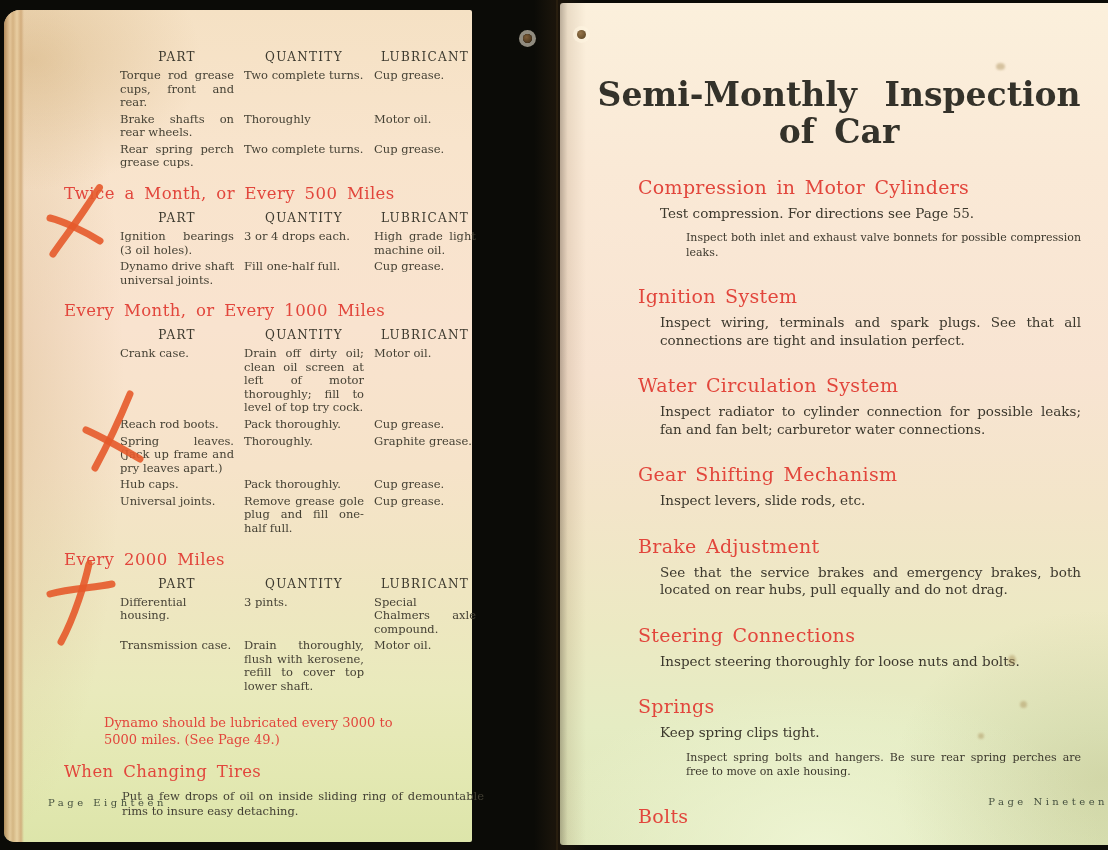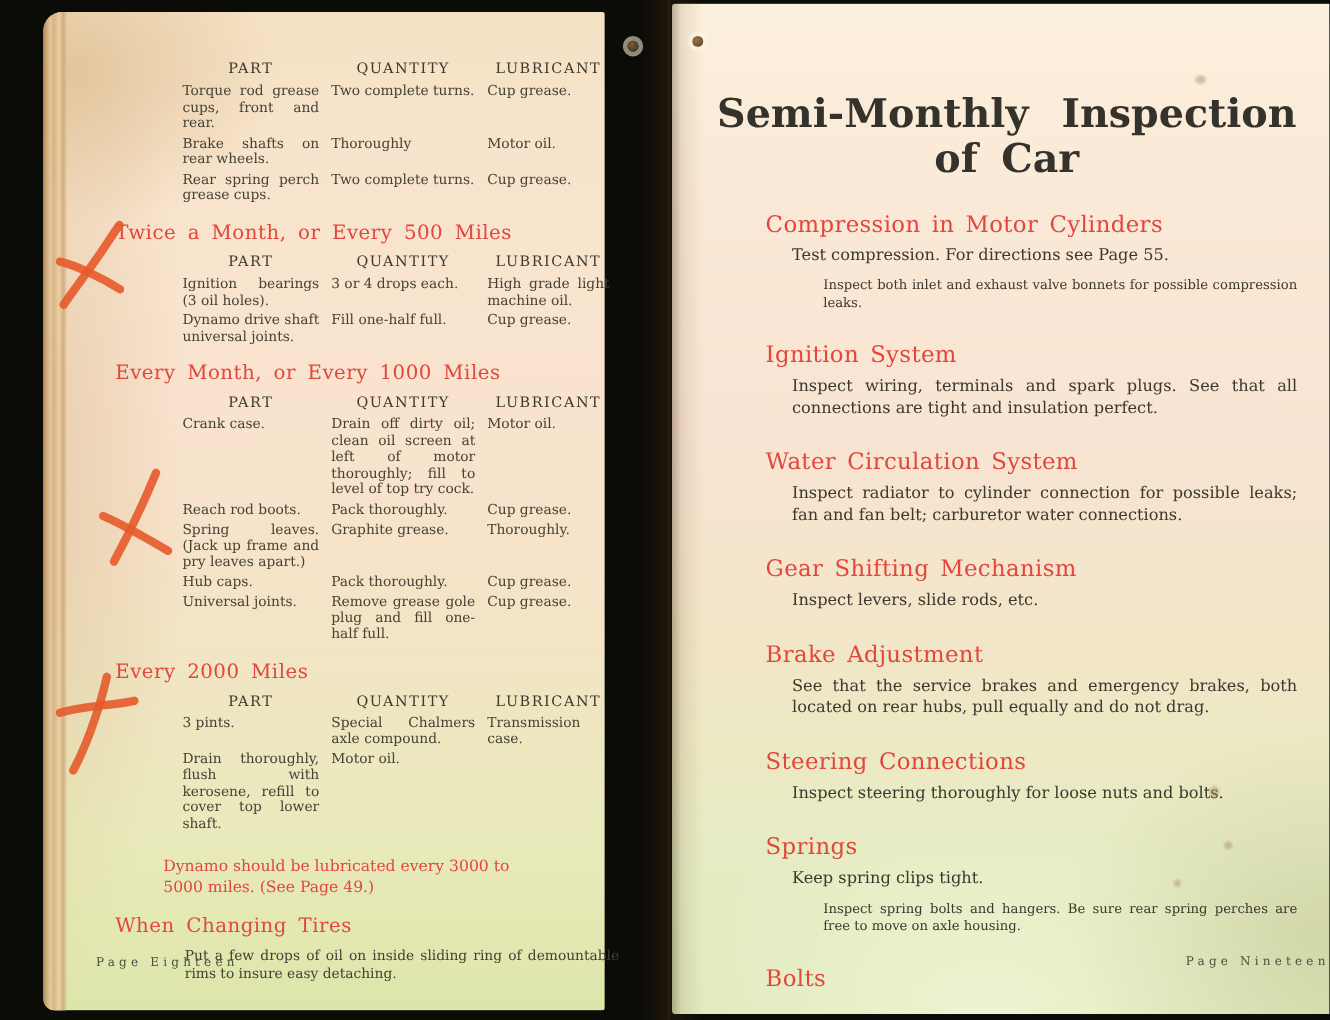--- a/index.html
+++ b/index.html
@@ -13,7 +13,6 @@
       radial-gradient(ellipse 260px 200px at 6% 6%, rgba(205,168,112,0.45), rgba(205,168,112,0) 65%),
       radial-gradient(ellipse 160px 600px at 0% 45%, rgba(198,160,104,0.30), rgba(198,160,104,0) 75%),
       linear-gradient(180deg,#f5e1c4 0%,#f8e4cc 16%,#f9e3cf 38%,#f6e3c9 55%,#efe6c1 70%,#e9eabc 82%,#e3e8b2 92%,#dde5aa 100%);
-    margin-left: 32px;
   }
   .page-left::before{content:"";position:absolute;left:0;top:0;bottom:0;width:20px;
     border-radius:16px 0 0 10px;

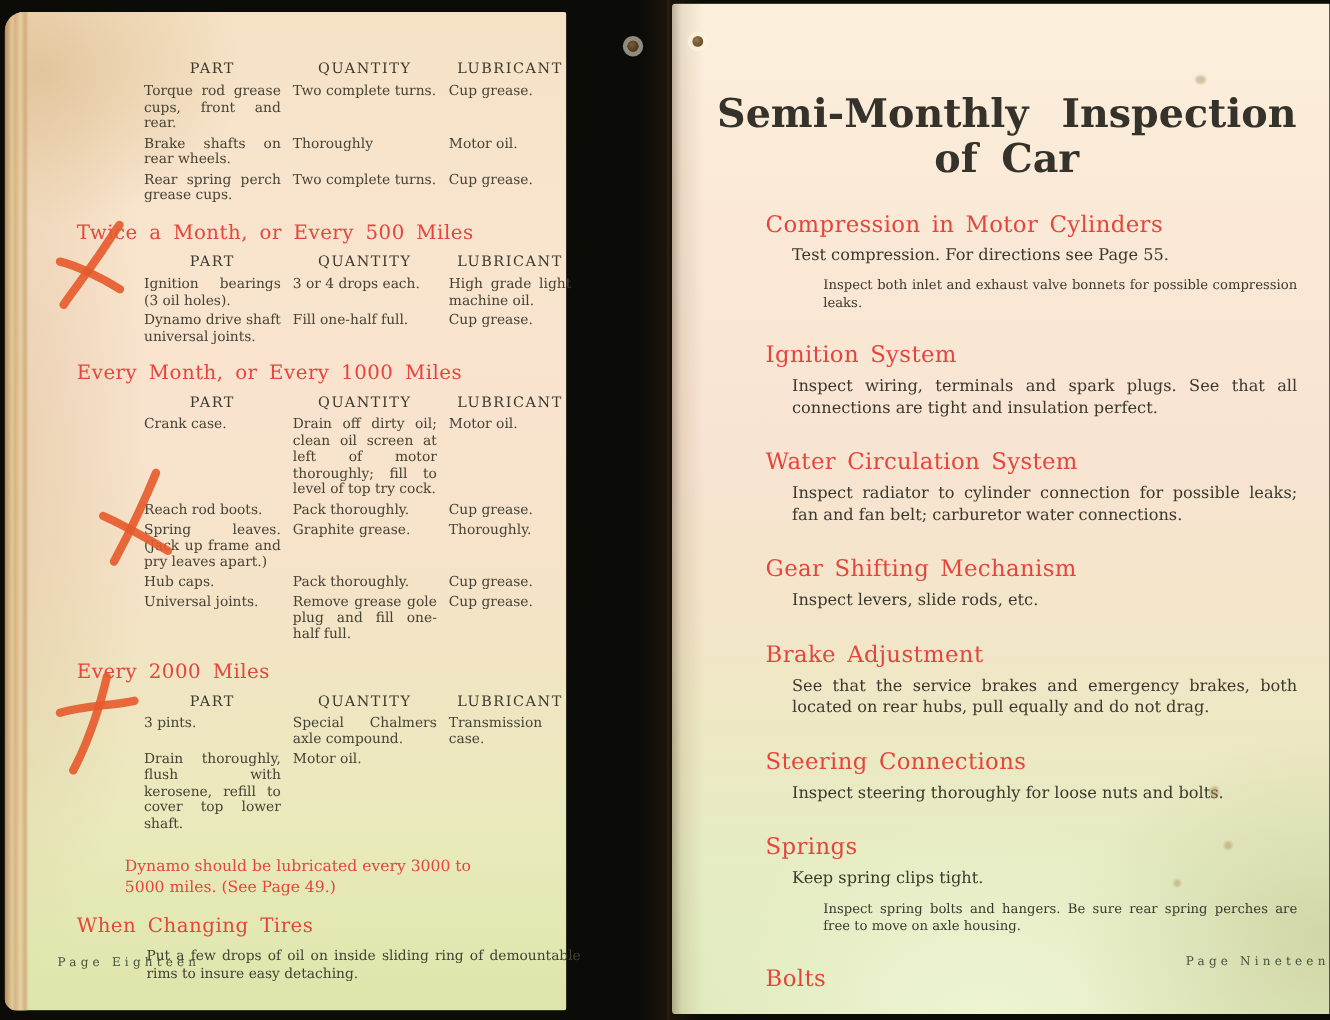--- a/index.html
+++ b/index.html
@@ -113,8 +113,8 @@
         <div class="cell">Pack thoroughly.</div>
         <div class="cell">Cup grease.</div>
         <div class="cell">Spring leaves. (Jack up frame and pry leaves apart.)</div>
+        <div class="cell">Thoroughly.</div>
         <div class="cell">Graphite grease.</div>
-        <div class="cell">Thoroughly.</div>
         <div class="cell">Hub caps.</div>
         <div class="cell">Pack thoroughly.</div>
         <div class="cell">Cup grease.</div>

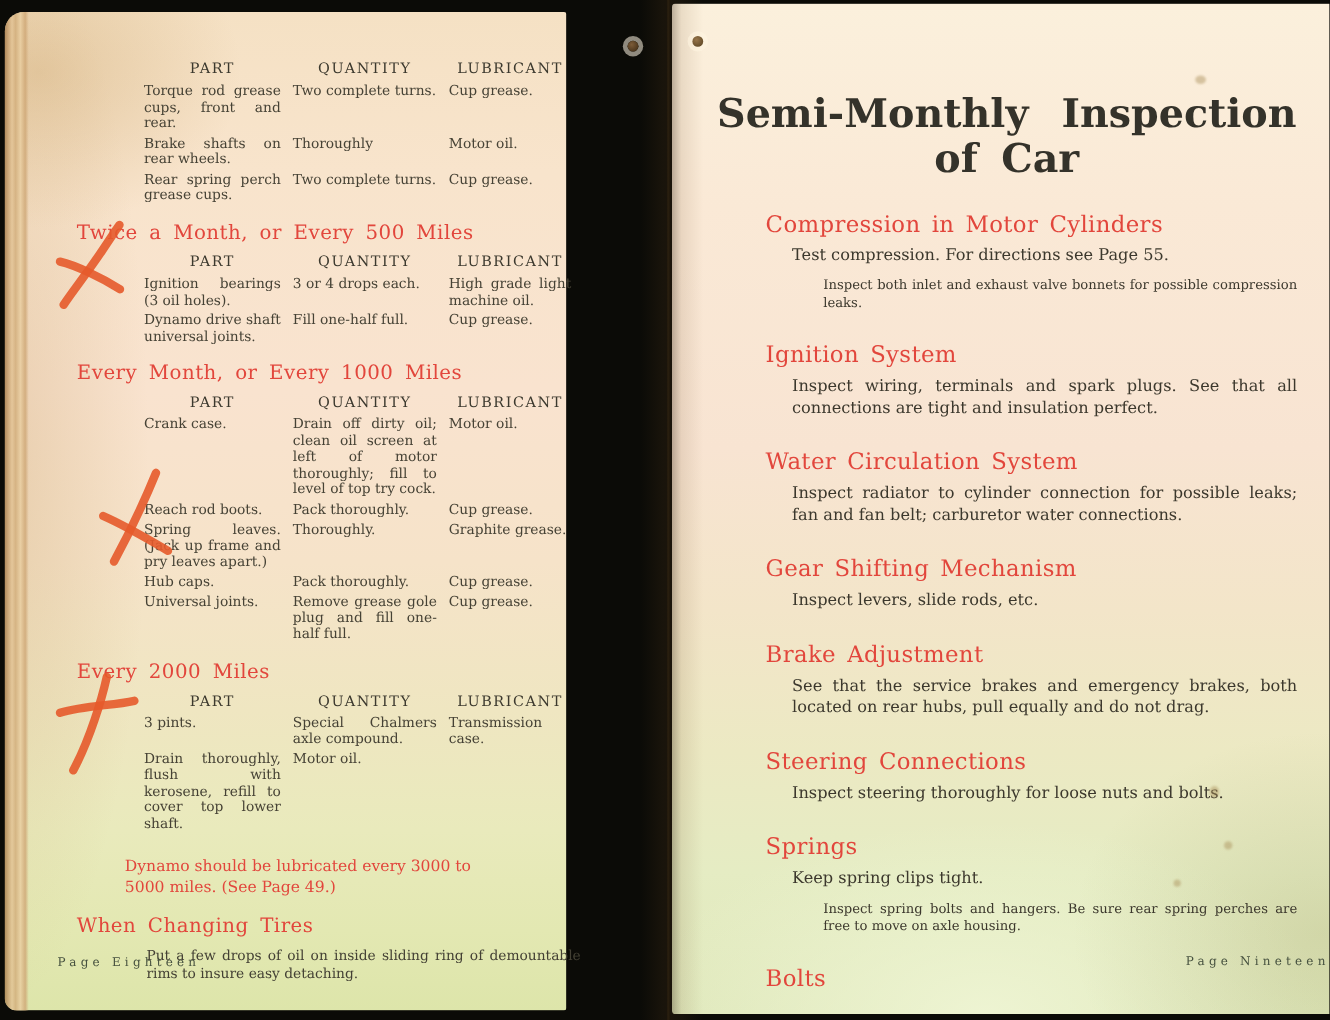--- a/index.html
+++ b/index.html
@@ -128,6 +128,7 @@
         <div class="col-hd">PART</div>
         <div class="col-hd">QUANTITY</div>
         <div class="col-hd">LUBRICANT</div>
+        <div class="cell">Differential housing.</div>
         <div class="cell">3 pints.</div>
         <div class="cell">Special Chalmers axle compound.</div>
         <div class="cell">Transmission case.</div>

